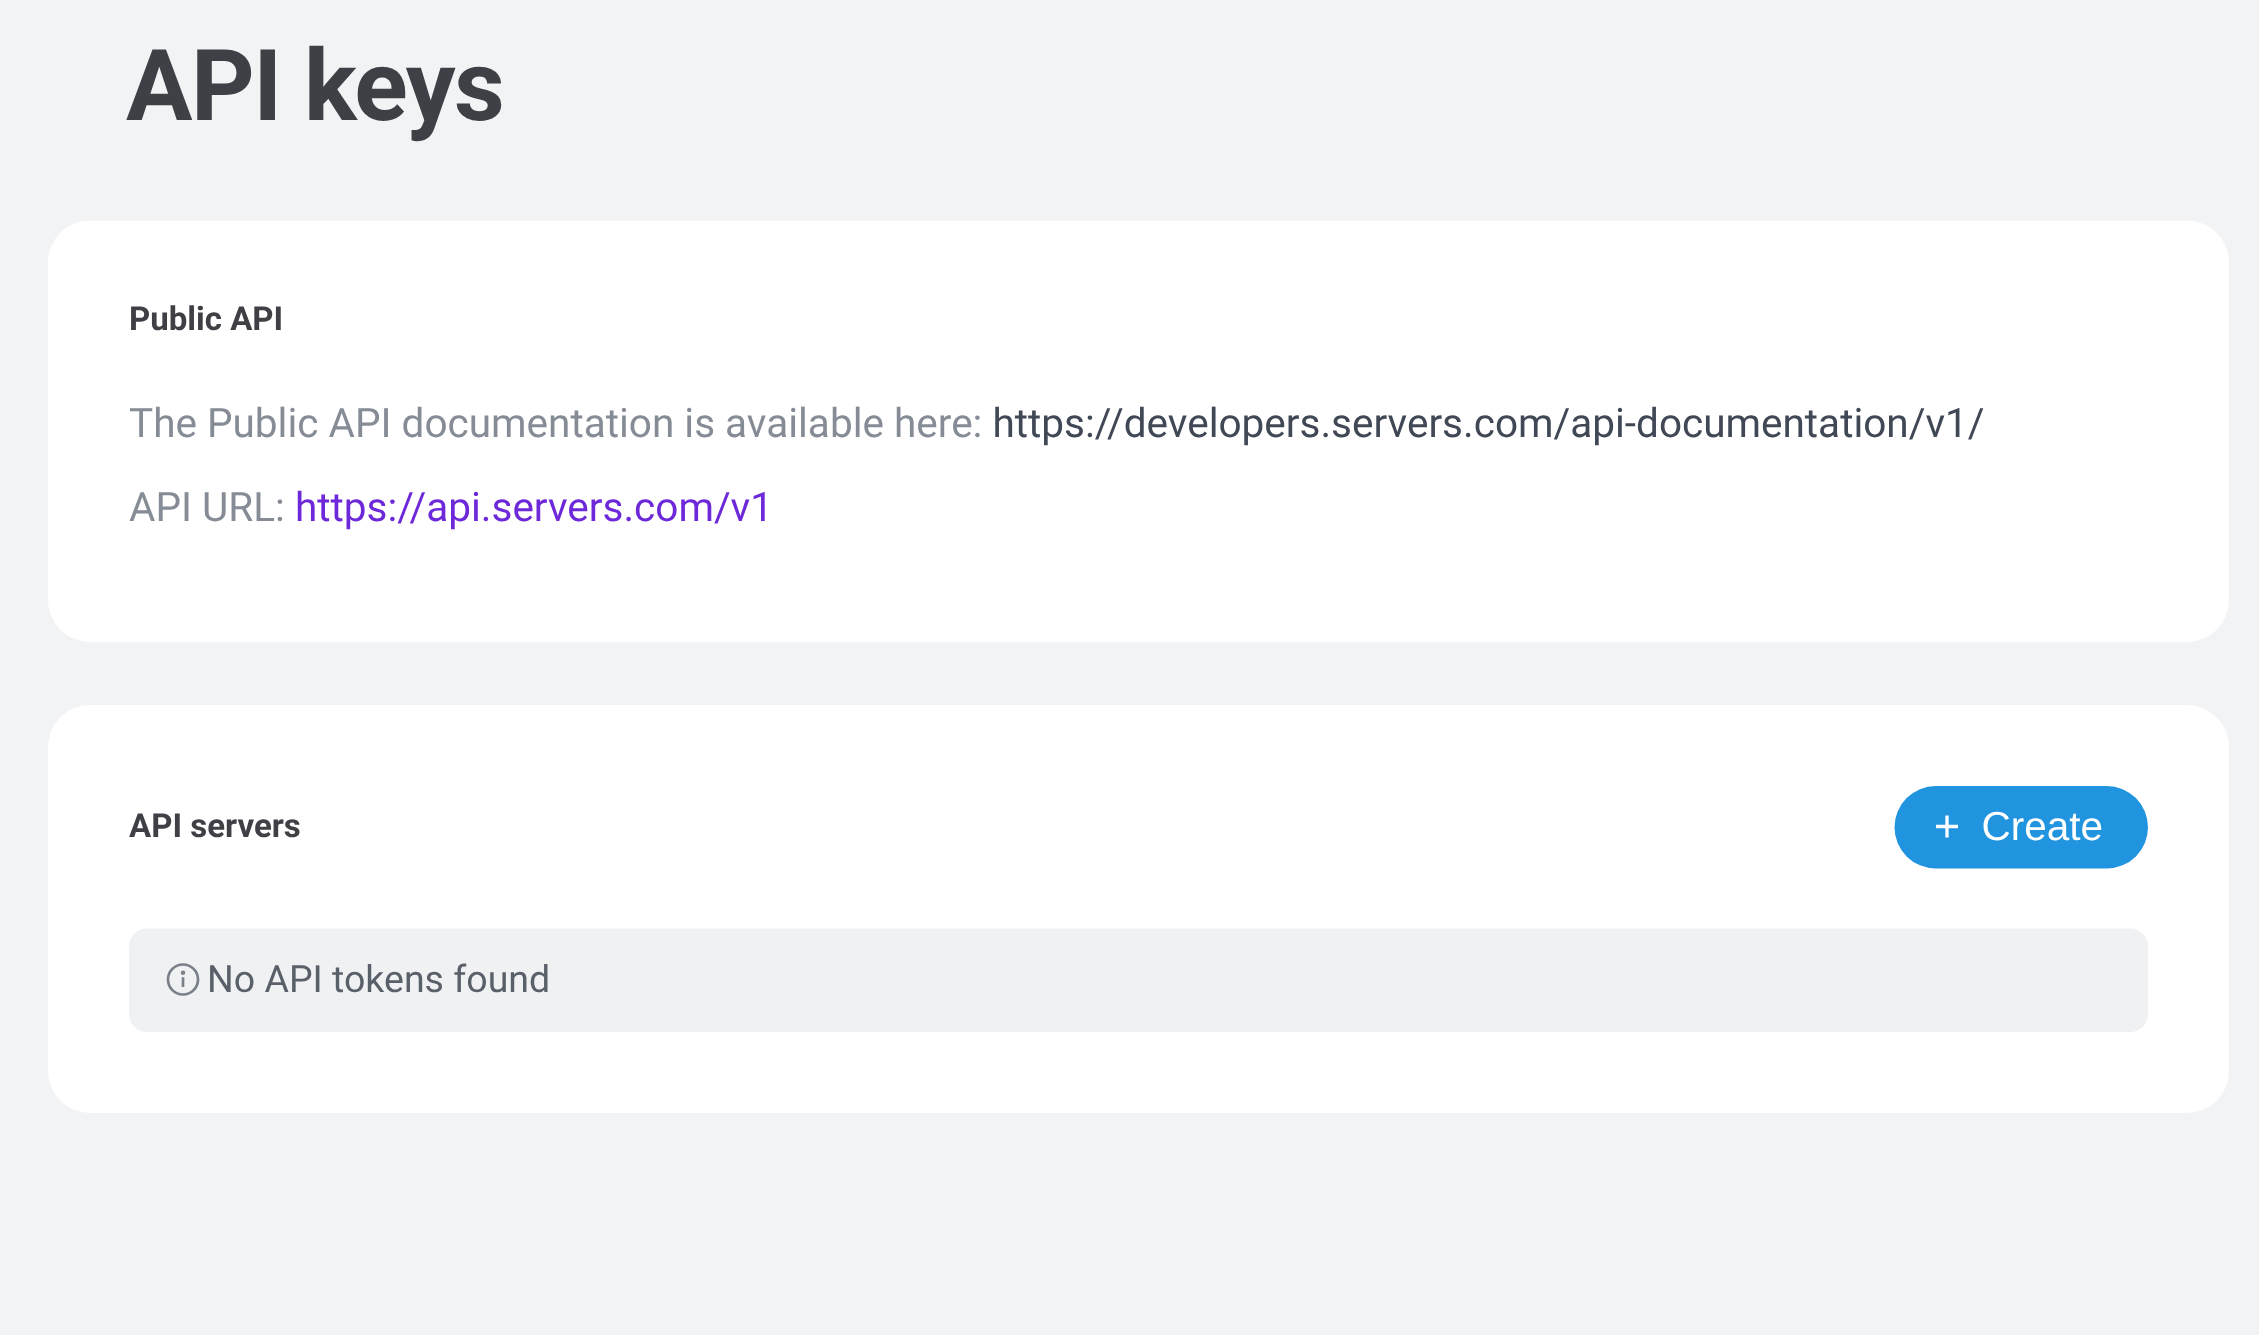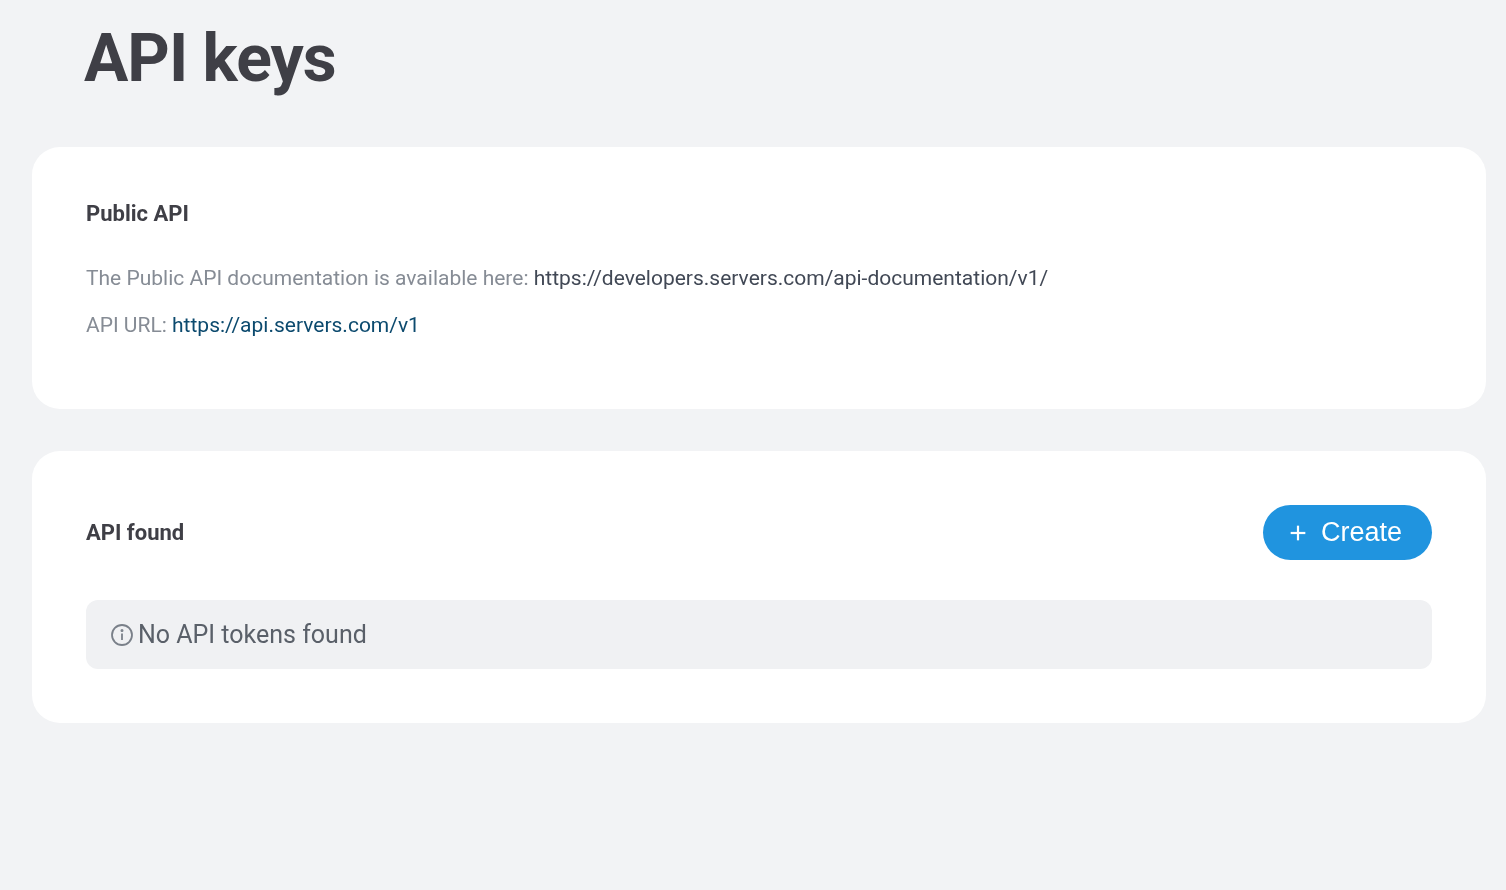--- a/index.html
+++ b/index.html
@@ -38,7 +38,7 @@
       margin-bottom: 36px;
     }
     .card-text {
-      font-size: 21px;
+      font-size: 27px;
       color: #868c95;
       line-height: 1.55;
       margin-bottom: 14px;

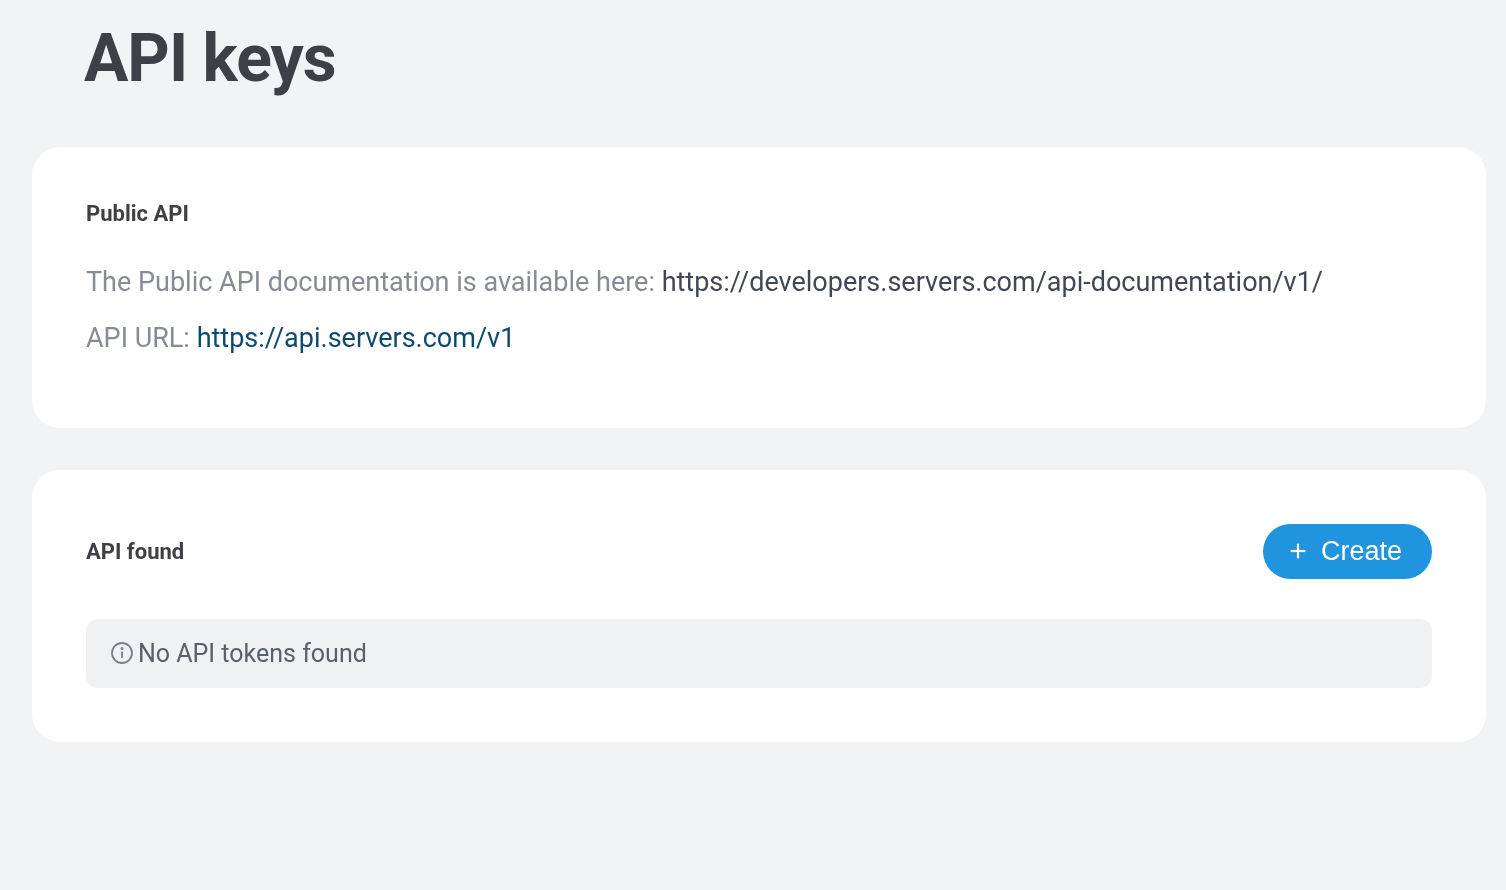--- a/index.html
+++ b/index.html
@@ -52,7 +52,7 @@
       text-align: right;
     }
     .api-url-value {
-      color: #0c4a6e;
+      color: #6d28d9;
     }
     .card-header-row {
       display: flex;

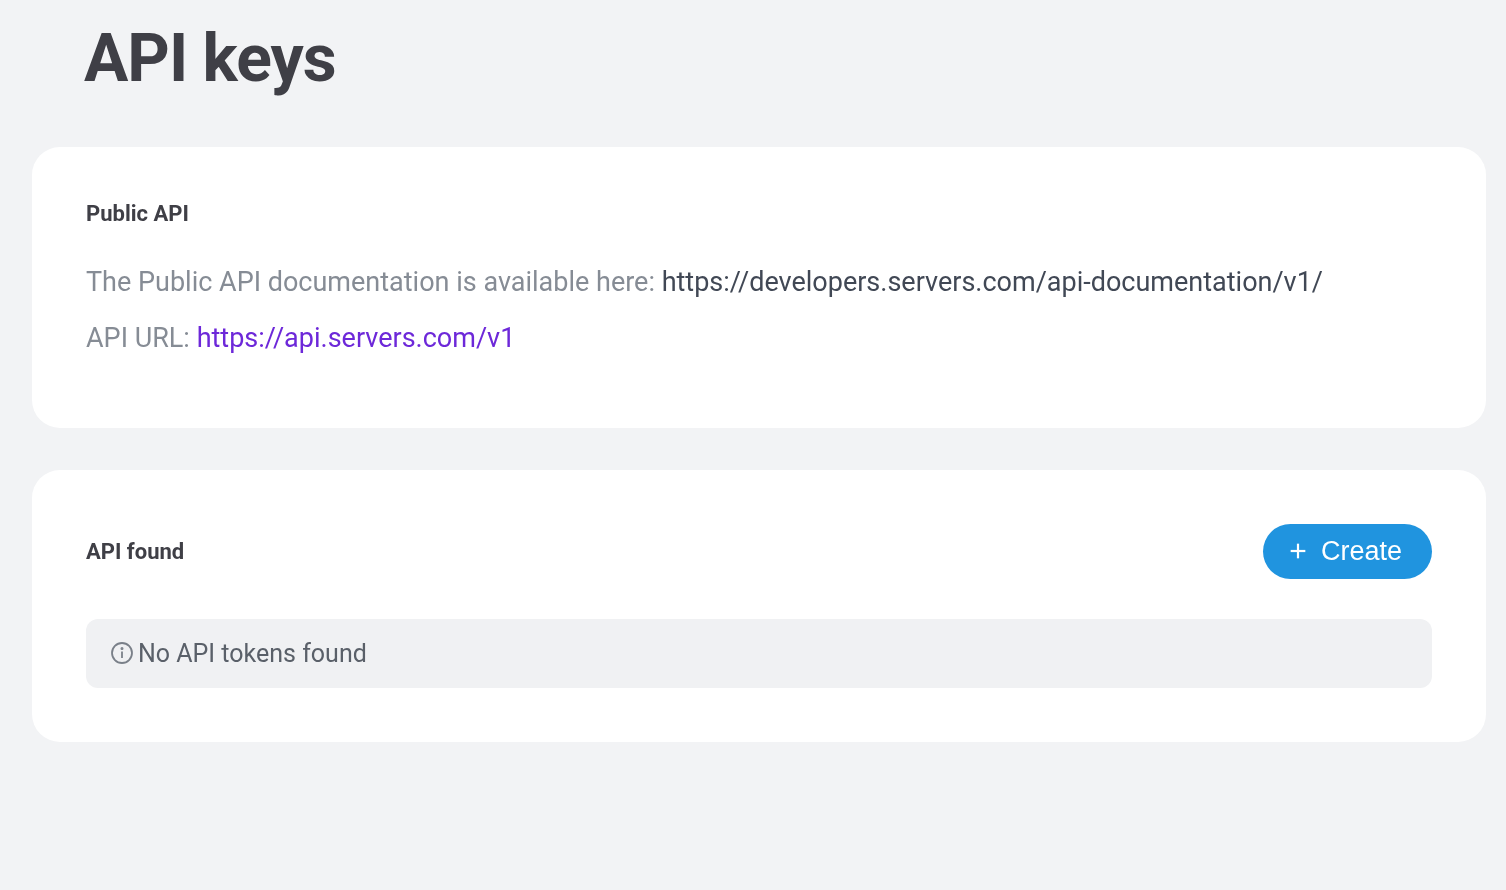--- a/index.html
+++ b/index.html
@@ -134,7 +134,7 @@
 
   <div class="card">
     <div class="card-header-row">
-      <h2 class="card-title">API found</h2>
+      <h2 class="card-title">API servers</h2>
       <button class="btn-create">
         <span class="plus-icon">
           <svg viewBox="0 0 24 24">

